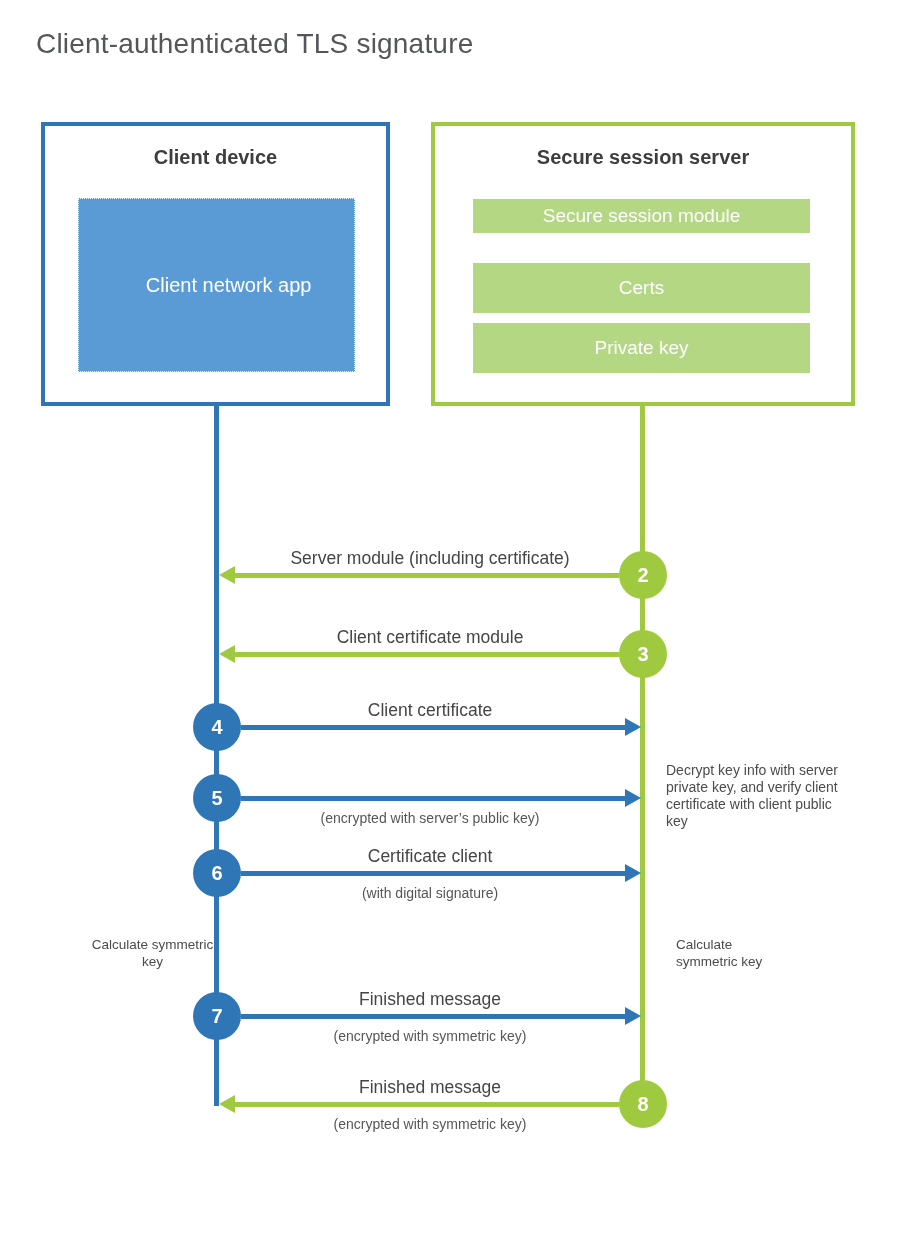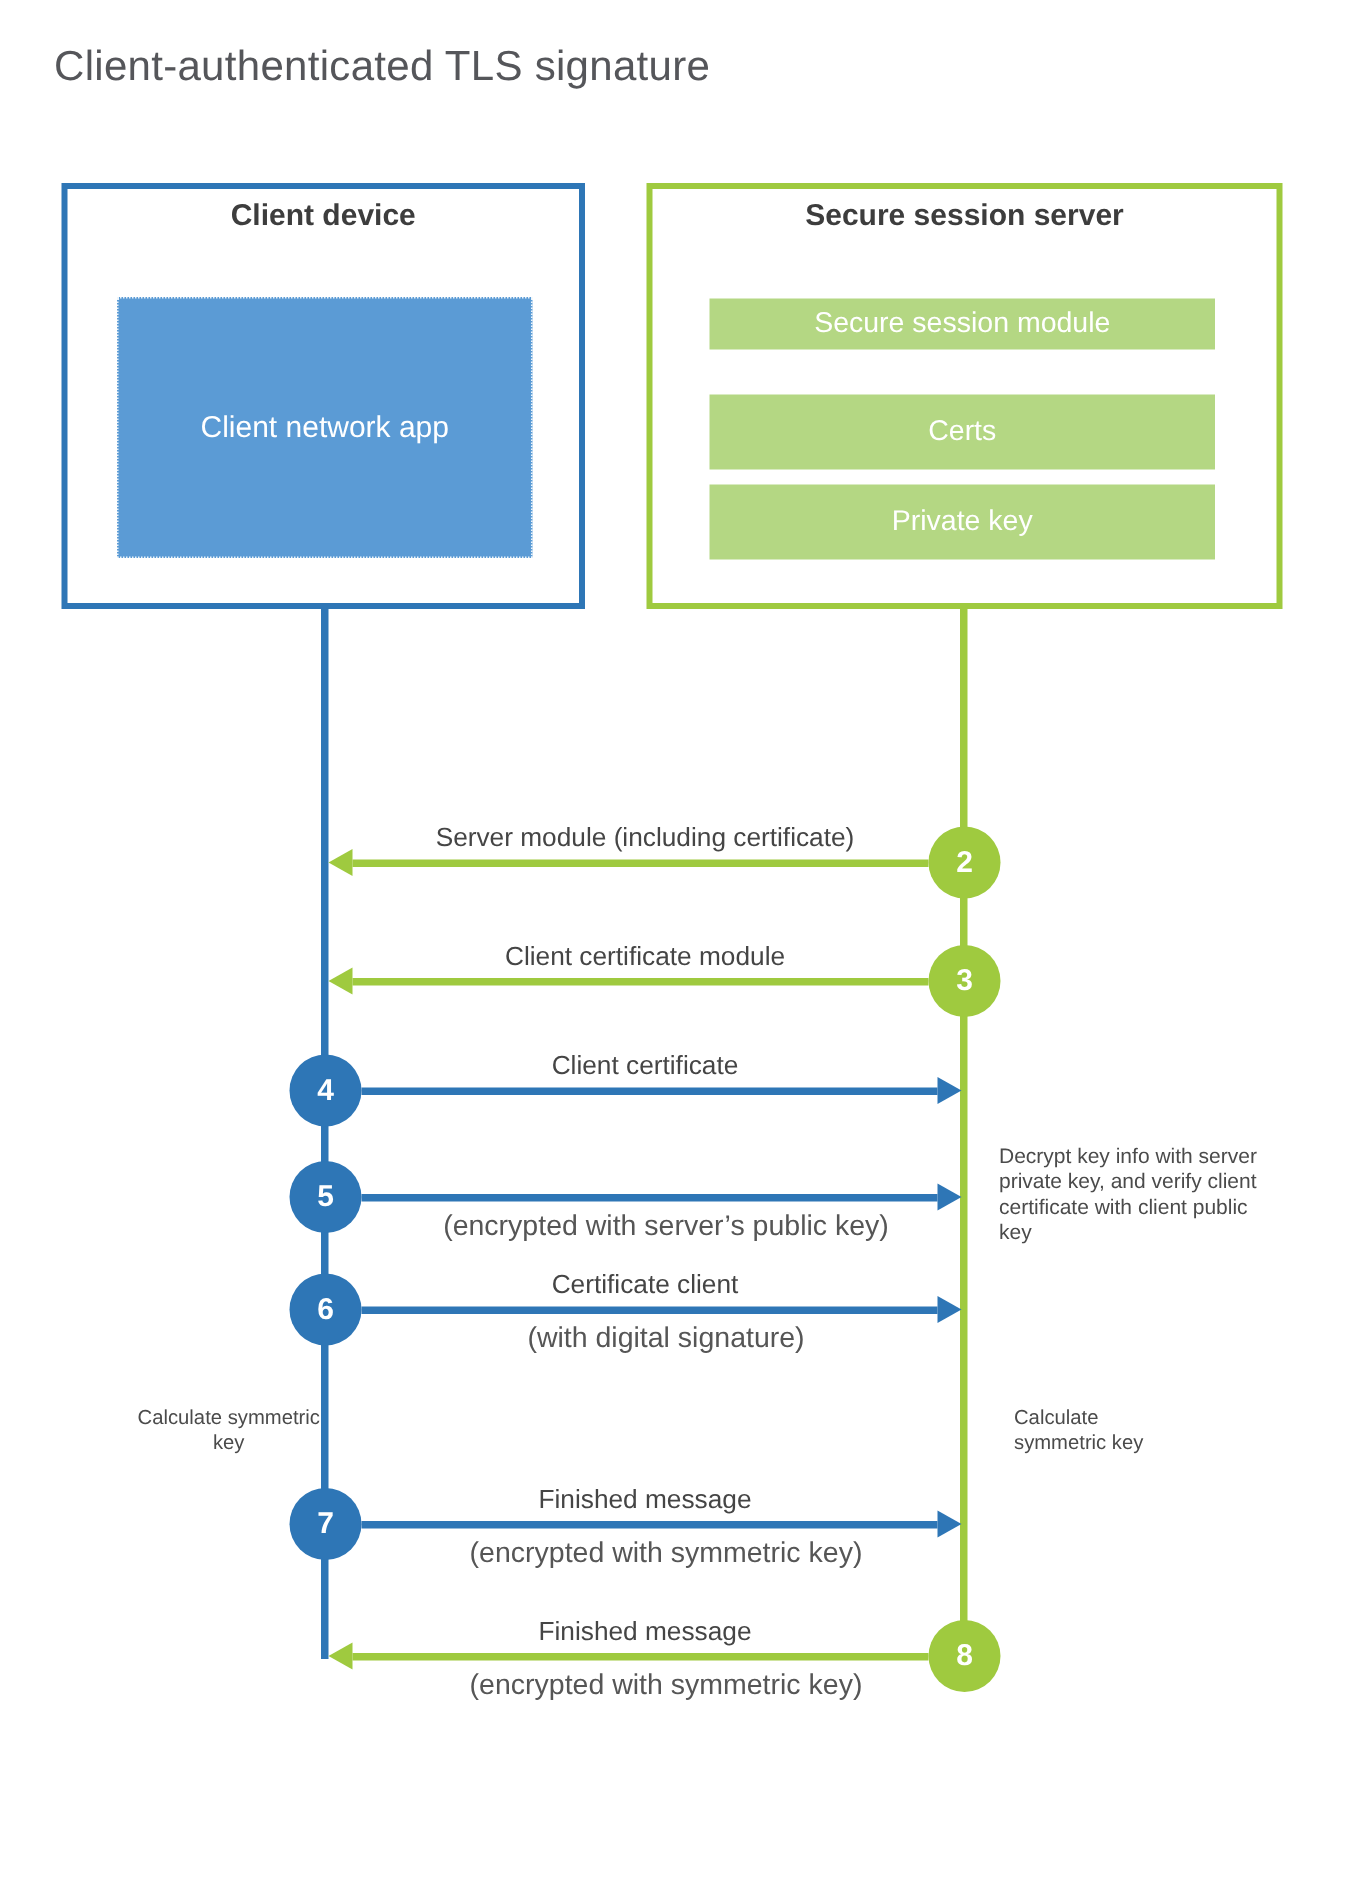--- a/index.html
+++ b/index.html
@@ -24,7 +24,7 @@
   .actor-box{position:absolute;top:122px;height:284px;background:#fff;}
   .client-box{left:41px;width:349px;border:4px solid var(--blue);}
   .server-box{left:431px;width:424px;border:4px solid var(--green);}
-  .actor-title{margin-top:7px;text-align:center;font-size:20px;font-weight:bold;
+  .actor-title{margin-top:20px;text-align:center;font-size:20px;font-weight:bold;
     color:var(--heading-color);}
   .app-box{position:absolute;left:33px;top:72px;width:277px;height:174px;
     background:var(--light-blue);border:1px dotted rgba(255,255,255,.9);

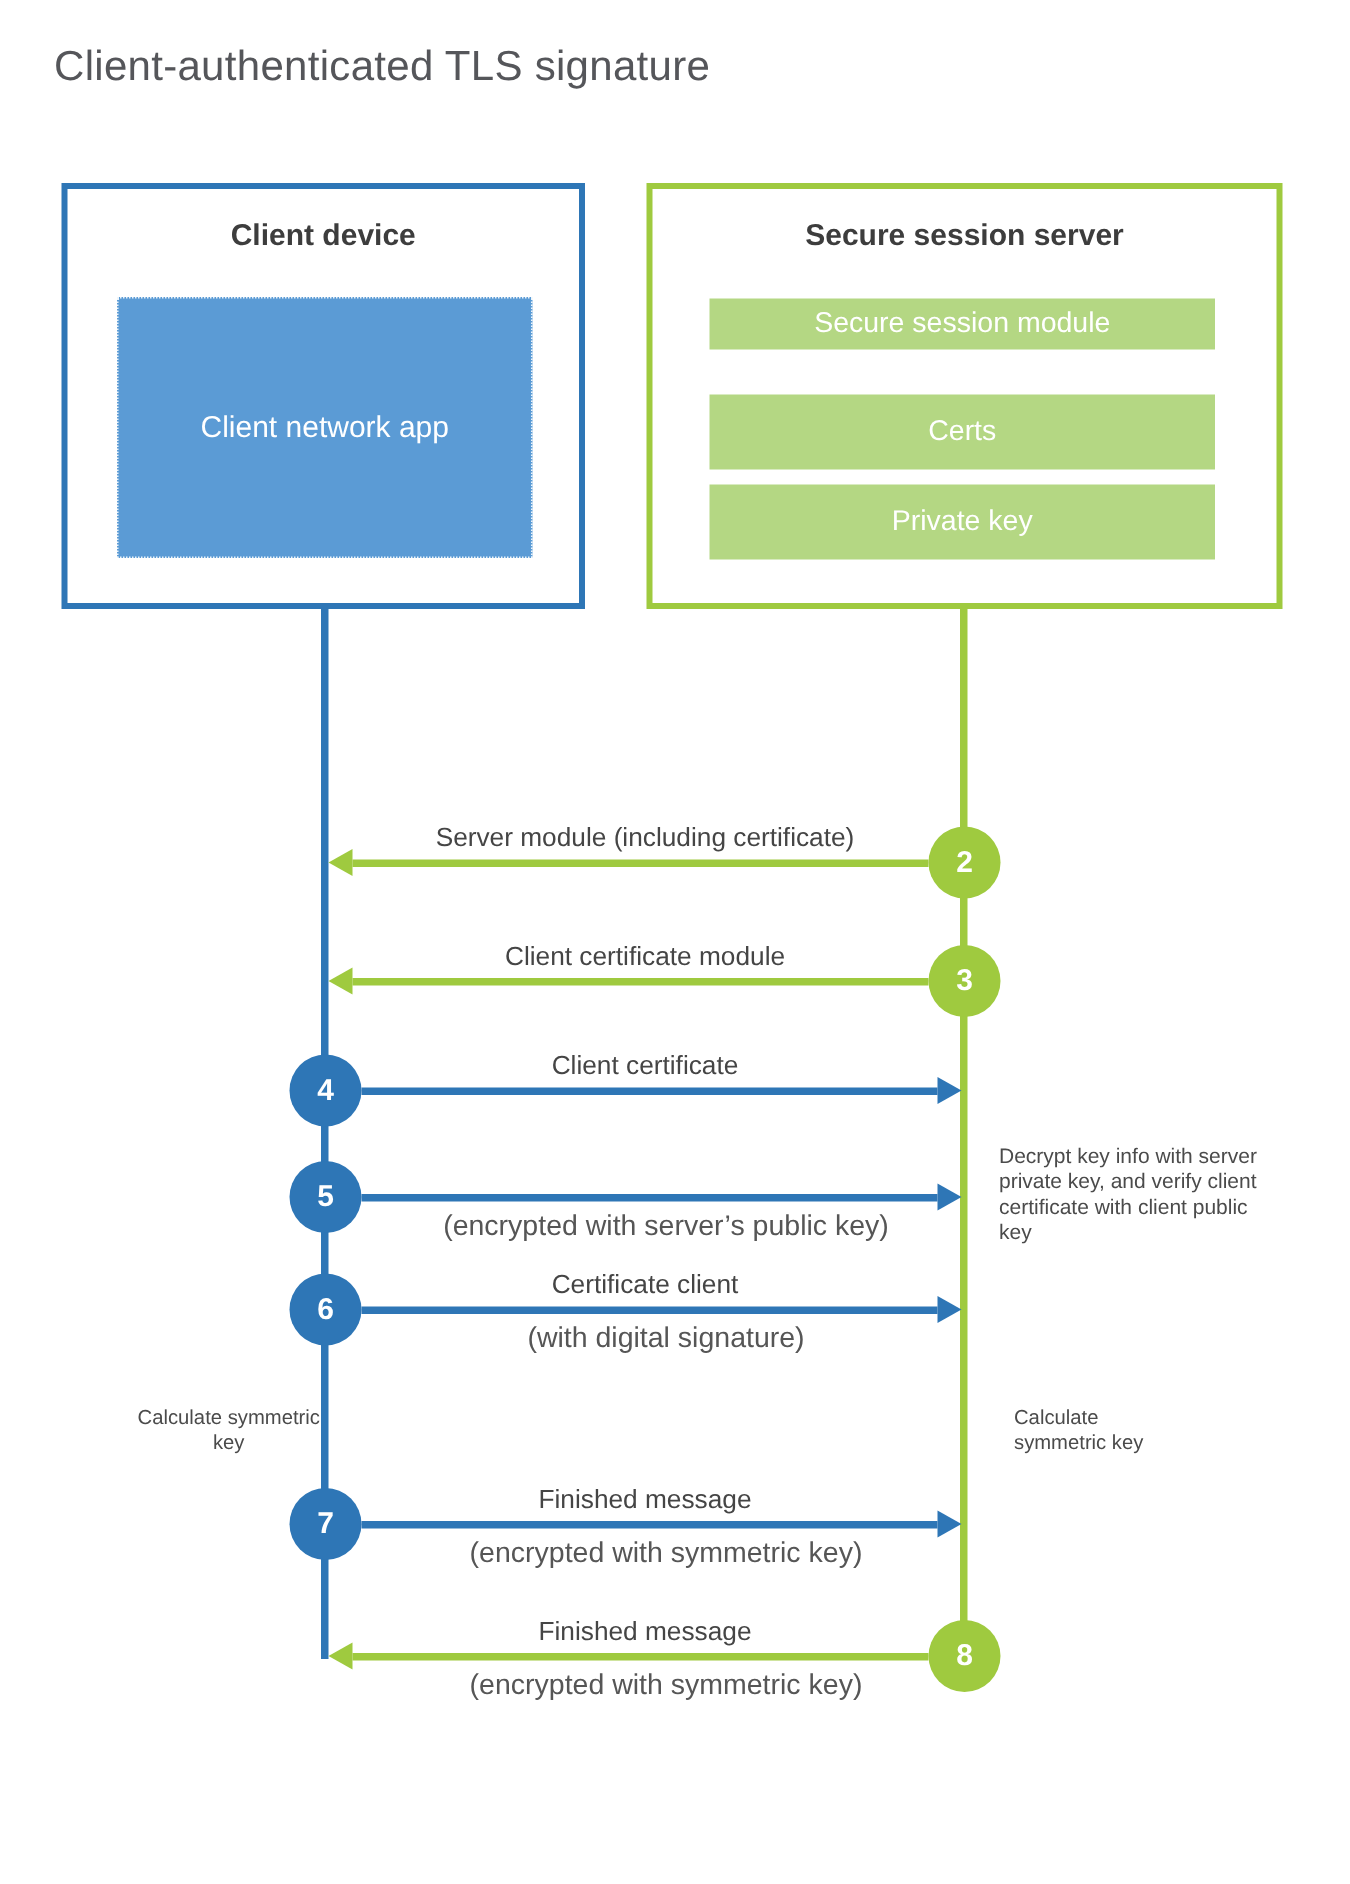--- a/index.html
+++ b/index.html
@@ -29,7 +29,7 @@
   .app-box{position:absolute;left:33px;top:72px;width:277px;height:174px;
     background:var(--light-blue);border:1px dotted rgba(255,255,255,.9);
     display:flex;align-items:center;justify-content:center;}
-  .app-box span{display:block;width:190px;text-align:center;color:#fff;
+  .app-box span{display:block;width:190px;text-align:right;color:#fff;
     font-size:20px;line-height:1.6;}
   .module-bar{position:absolute;left:38px;width:337px;height:34px;
     background:var(--light-green);display:flex;align-items:center;justify-content:center;

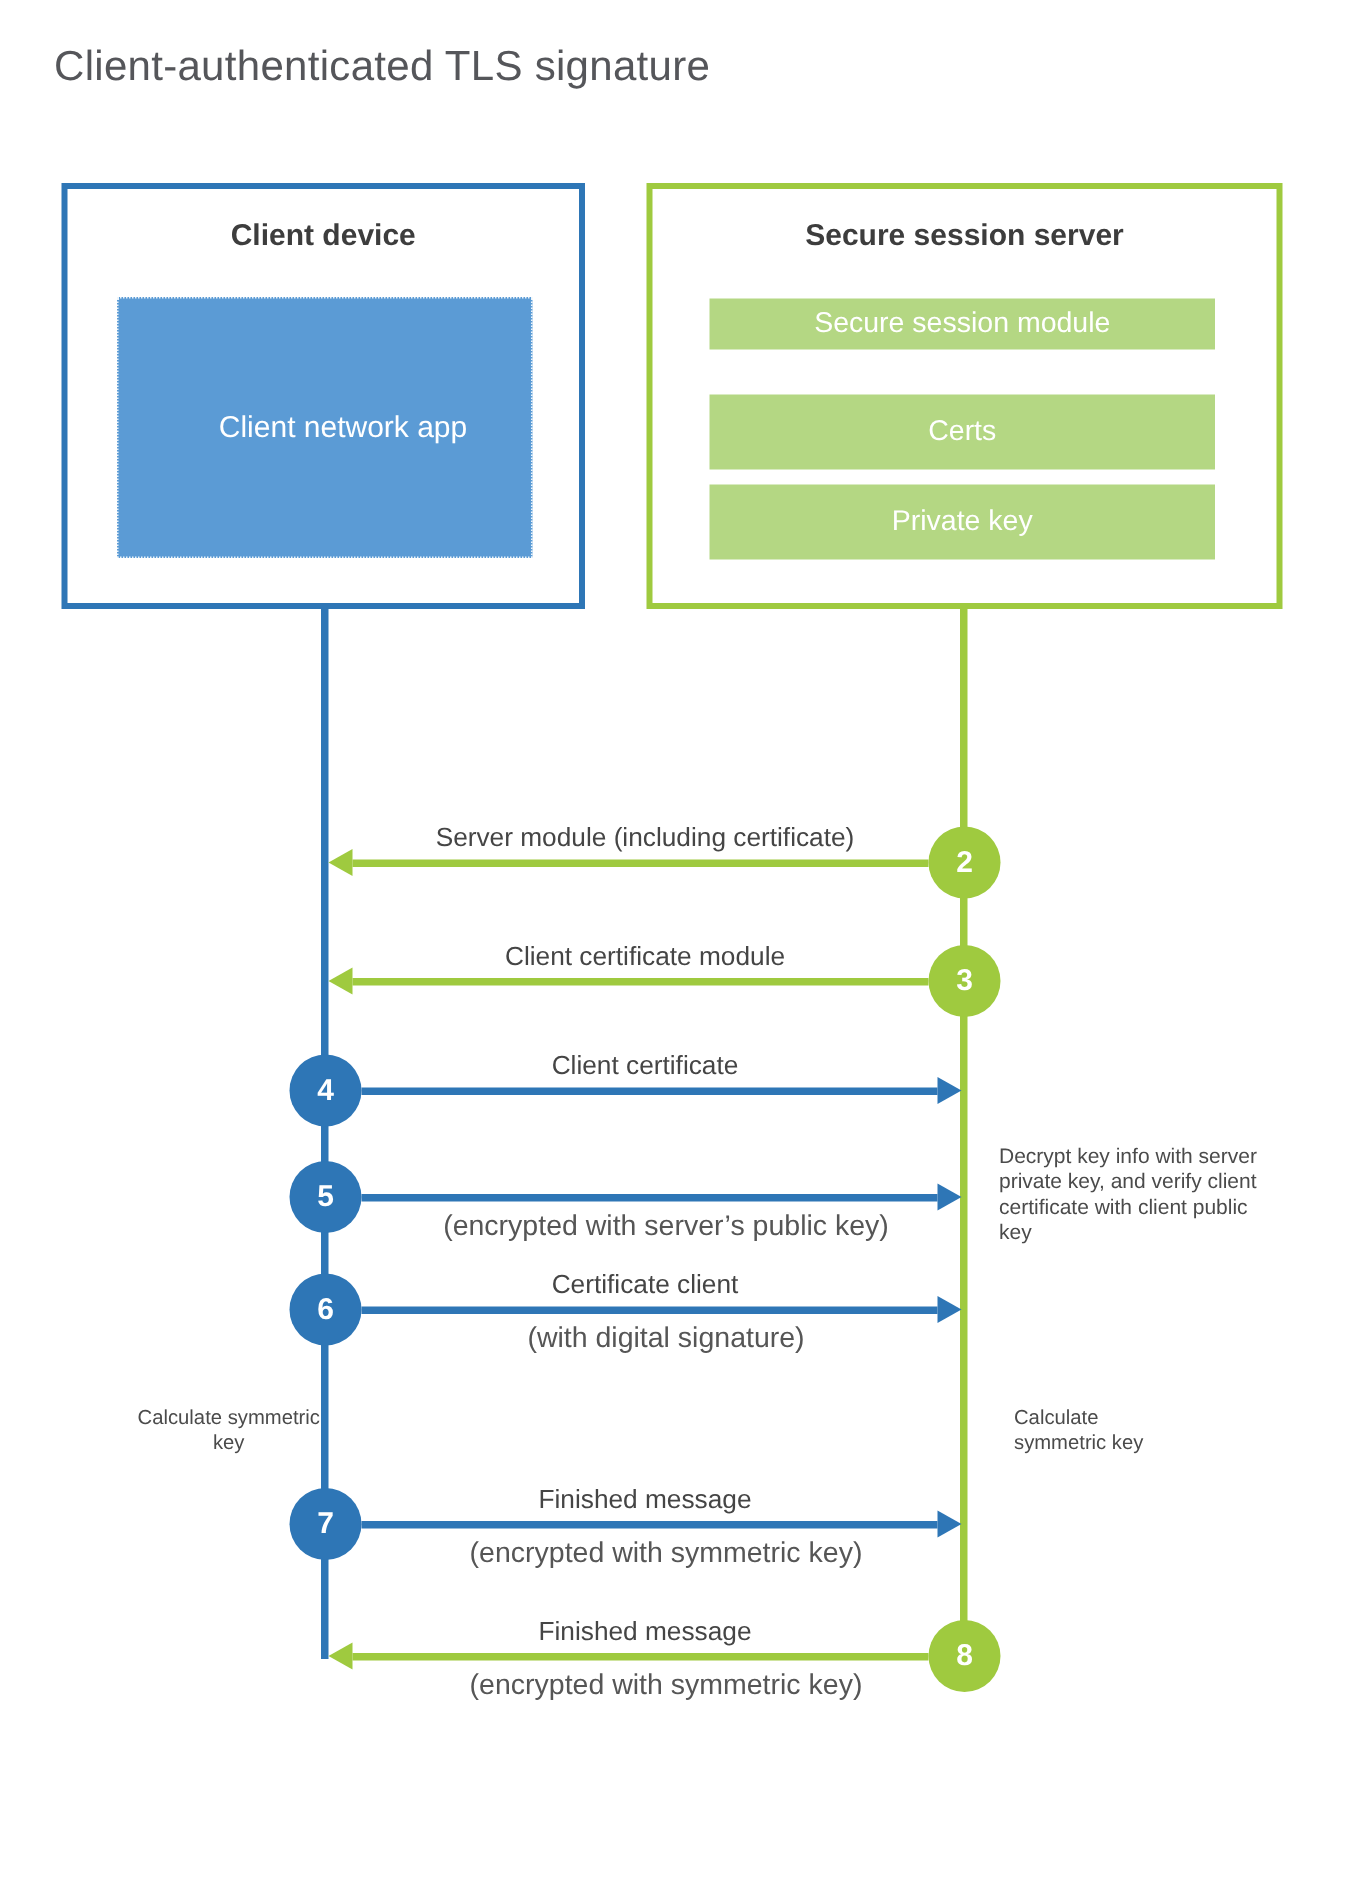--- a/index.html
+++ b/index.html
@@ -57,8 +57,8 @@
   .step.green .arrow-head{left:219px;border-right:16px solid var(--green);}
   .step-label{position:absolute;left:155px;width:550px;top:-5px;height:24px;
     line-height:24px;text-align:center;font-size:17.5px;color:var(--label-color);}
-  .step-sublabel{position:absolute;left:169px;width:550px;top:34px;height:20px;
-    line-height:20px;text-align:center;font-size:19px;color:var(--sublabel-color);}
+  .step-sublabel{position:absolute;left:155px;width:550px;top:34px;height:20px;
+    line-height:20px;text-align:center;font-size:14px;color:var(--sublabel-color);}
 
   
   .side-note{position:absolute;font-size:14px;line-height:17px;color:#4b4b4b;}

